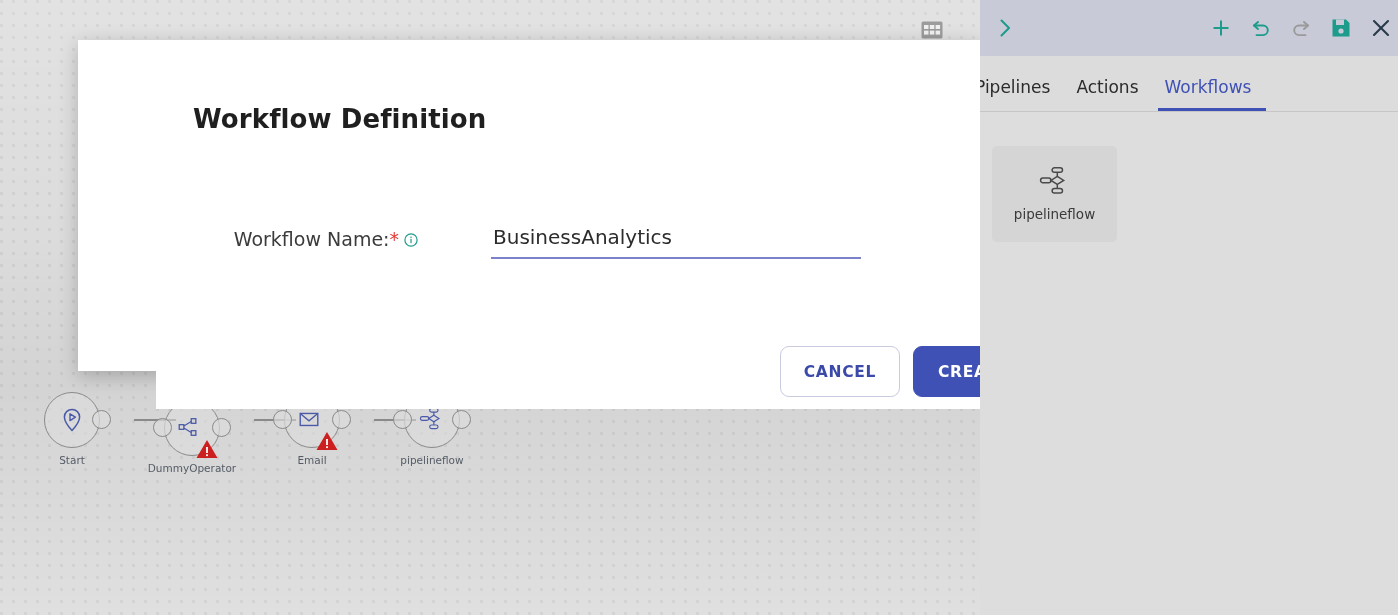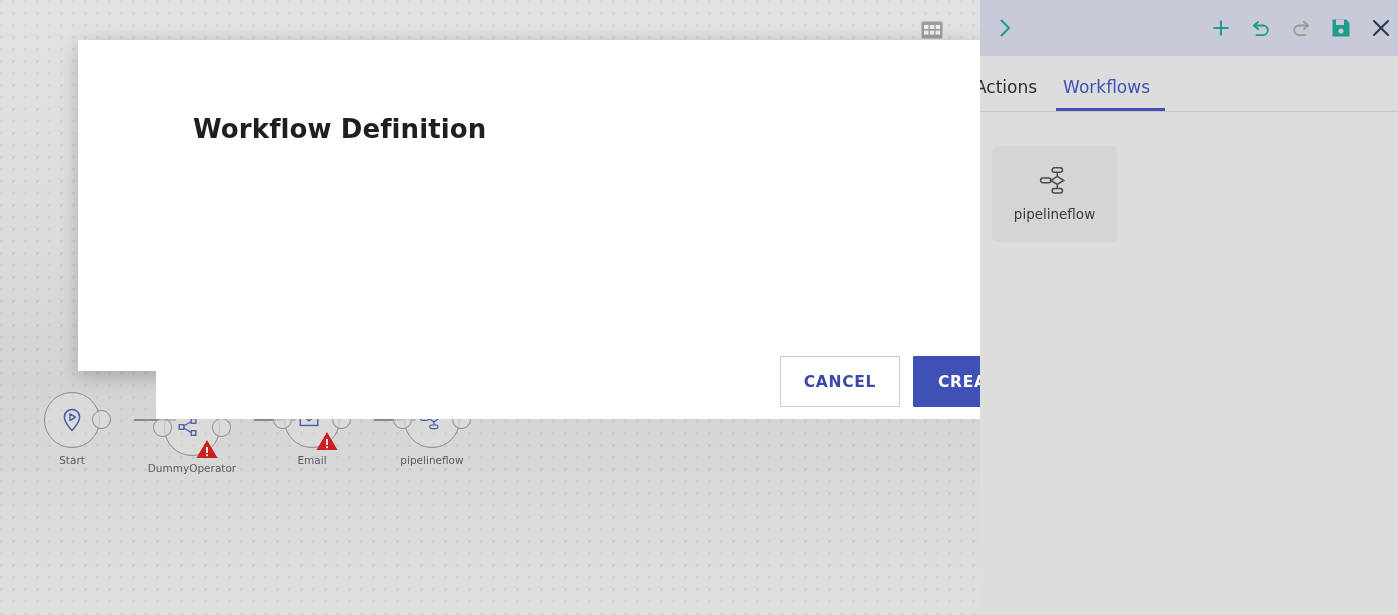--- a/index.html
+++ b/index.html
@@ -442,6 +442,7 @@
 
     <div id="tabs">
       <div id="tabs-scroll">
+        <div class="tab">Pipelines</div>
         <div class="tab">Actions</div>
         <div class="tab active">Workflows</div>
       </div>

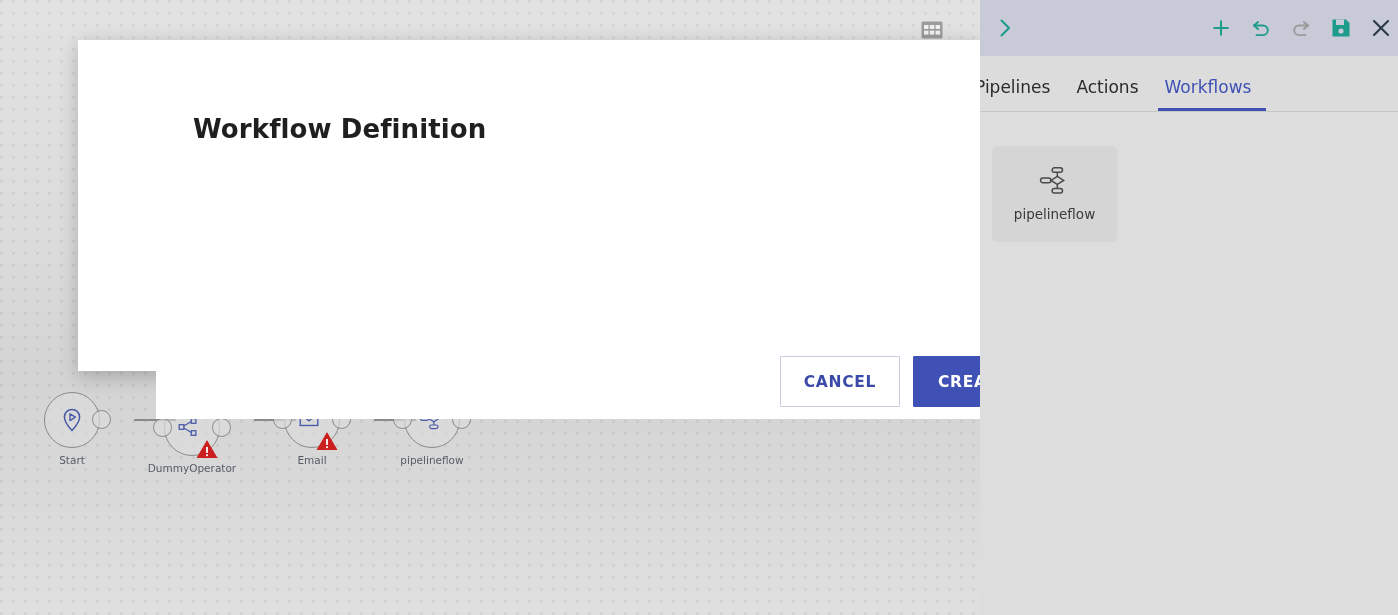--- a/index.html
+++ b/index.html
@@ -101,7 +101,7 @@
   }
   #modal {
     position: absolute;
-    left: 78px; top: 48px;
+    left: 78px; top: 38px;
     width: 902px; height: 331px;
     background: #ffffff;
   }

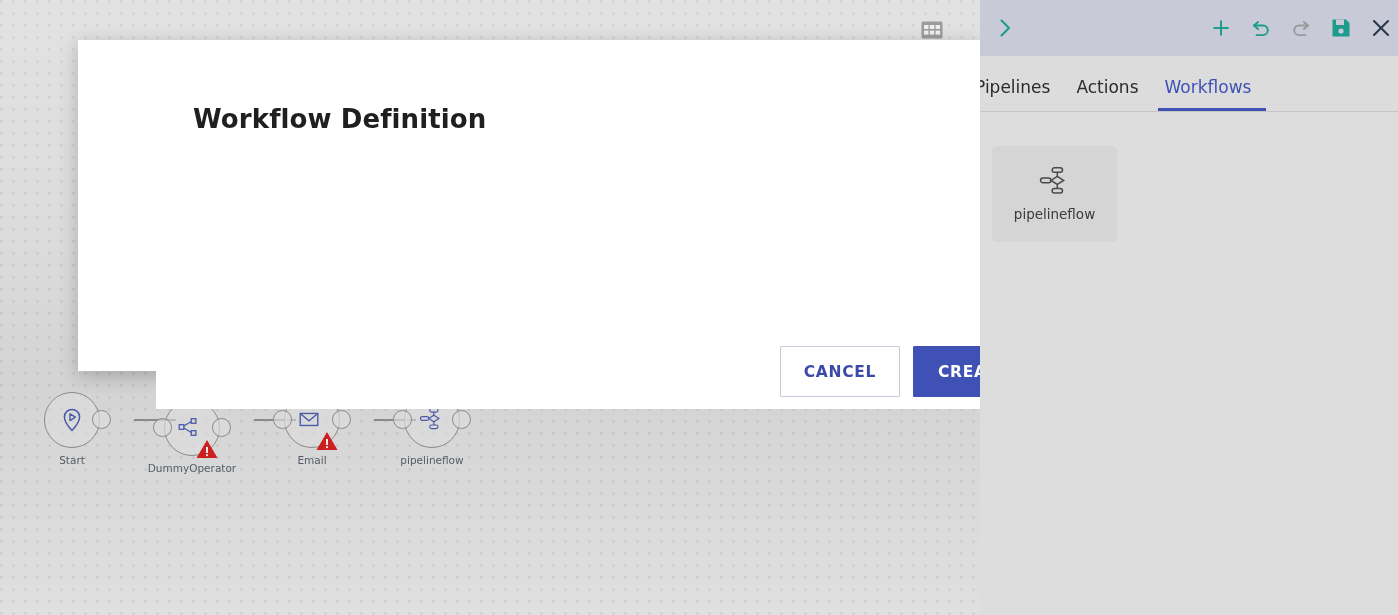--- a/index.html
+++ b/index.html
@@ -386,6 +386,18 @@
 
       <button id="modal-close">×</button>
 
+      <div id="field-row">
+        <div id="field-label">
+          <span>Workflow Name:</span><span id="field-required">*</span><span id="info-icon"><svg viewBox="0 0 14 14" width="14" height="14">
+                  <circle cx="7" cy="7" r="6.1" fill="none" stroke="#1d9c8c" stroke-width="1.2"></circle>
+                  <rect x="6.4" y="5.8" width="1.2" height="4.3" fill="#1d9c8c"></rect>
+                  <rect x="6.4" y="3.5" width="1.2" height="1.4" fill="#1d9c8c"></rect>
+                </svg></span>
+        </div>
+        <div id="field-input-wrap">
+          <input id="wf-name-input" type="text" value="BusinessAnalytics" style="">
+        </div>
+      </div>
 
       <div id="modal-actions">
         <button class="btn" id="cancel-button">CANCEL</button>

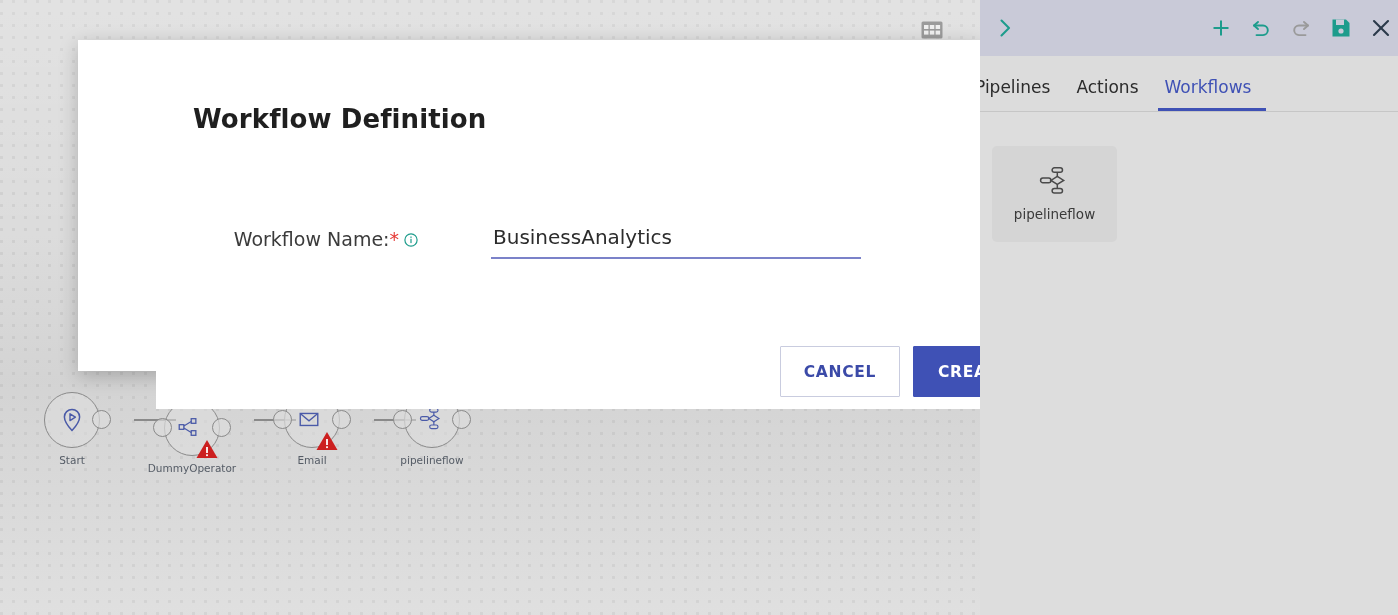--- a/index.html
+++ b/index.html
@@ -172,7 +172,7 @@
     font-size: 15.5px;
     font-weight: bold;
     letter-spacing: 0.7px;
-    border-radius: 1px;
+    border-radius: 9px;
     cursor: pointer;
     padding: 0 22px;
     height: 51px;

